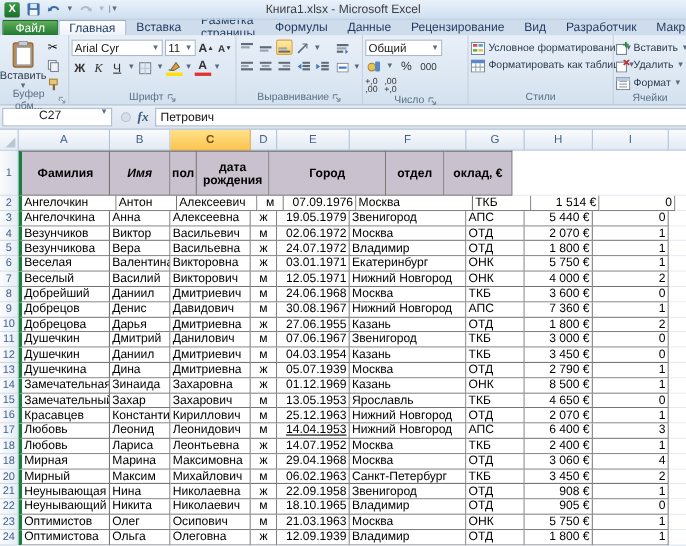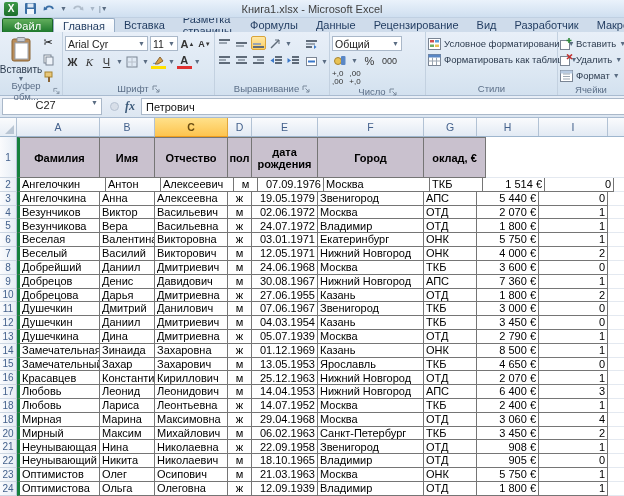--- a/index.html
+++ b/index.html
@@ -460,7 +460,7 @@
         <div class="trow r1">
           <div class="gut">1</div>
           <div class="cell ac first" style="width: 83px;">Фамилия</div>
-          <div class="cell ac" style="width: 55px;">Имя</div>
+          <div class="cell ac" style="width: 55px; font-style: italic;">Имя</div>
           <div class="cell ac" style="width: 73px;">Отчество</div>
           <div class="cell ac" style="width: 24px;">пол</div>
           <div class="cell ac" style="width: 66px;">дата рождения</div>

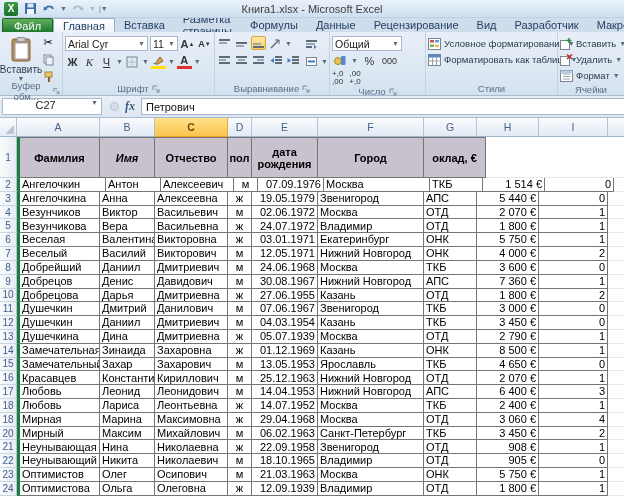--- a/index.html
+++ b/index.html
@@ -461,7 +461,6 @@
           <div class="gut">1</div>
           <div class="cell ac first" style="width: 83px;">Фамилия</div>
           <div class="cell ac" style="width: 55px; font-style: italic;">Имя</div>
-          <div class="cell ac" style="width: 73px;">Отчество</div>
           <div class="cell ac" style="width: 24px;">пол</div>
           <div class="cell ac" style="width: 66px;">дата рождения</div>
           <div class="cell ac" style="width: 106px;">Город</div>

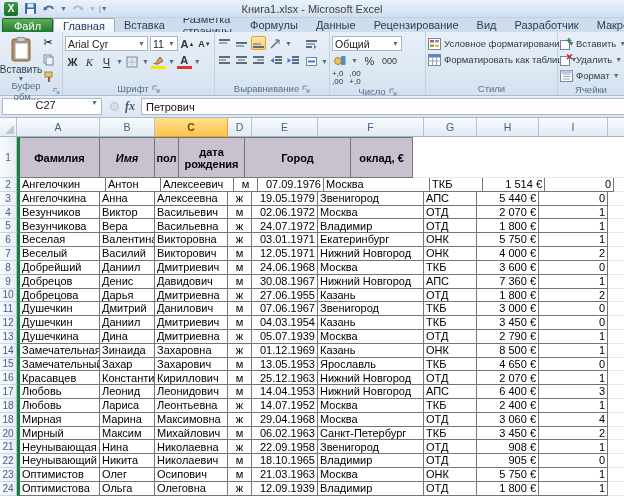--- a/index.html
+++ b/index.html
@@ -464,6 +464,7 @@
           <div class="cell ac" style="width: 24px;">пол</div>
           <div class="cell ac" style="width: 66px;">дата рождения</div>
           <div class="cell ac" style="width: 106px;">Город</div>
+          <div class="cell ac" style="width: 53px;">отдел</div>
           <div class="cell ac" style="width: 62px;">оклад, €</div>
           <div class="rfill"></div>
         </div>

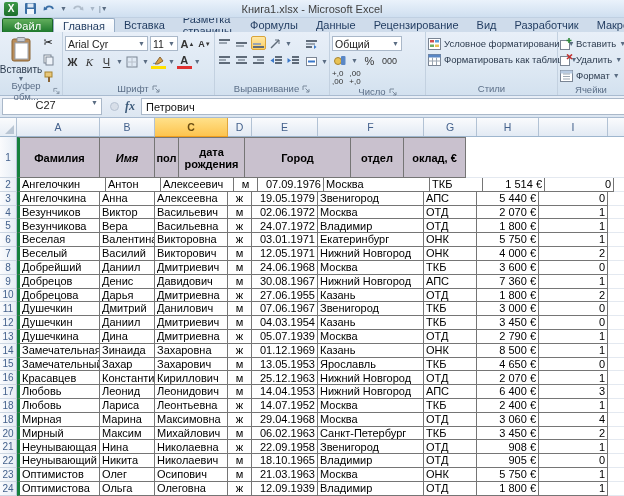--- a/index.html
+++ b/index.html
@@ -669,7 +669,7 @@
           <div class="cell al" style="width: 55px;">Леонид</div>
           <div class="cell al" style="width: 73px;">Леонидович</div>
           <div class="cell ac" style="width: 24px;">м</div>
-          <div class="cell ar" style="width: 66px;">14.04.1953</div>
+          <div class="cell ar" style="width: 66px; text-decoration: underline;">14.04.1953</div>
           <div class="cell al" style="width: 106px;">Нижний Новгород</div>
           <div class="cell al" style="width: 53px;">АПС</div>
           <div class="cell ar" style="width: 62px;">6 400 €</div>

